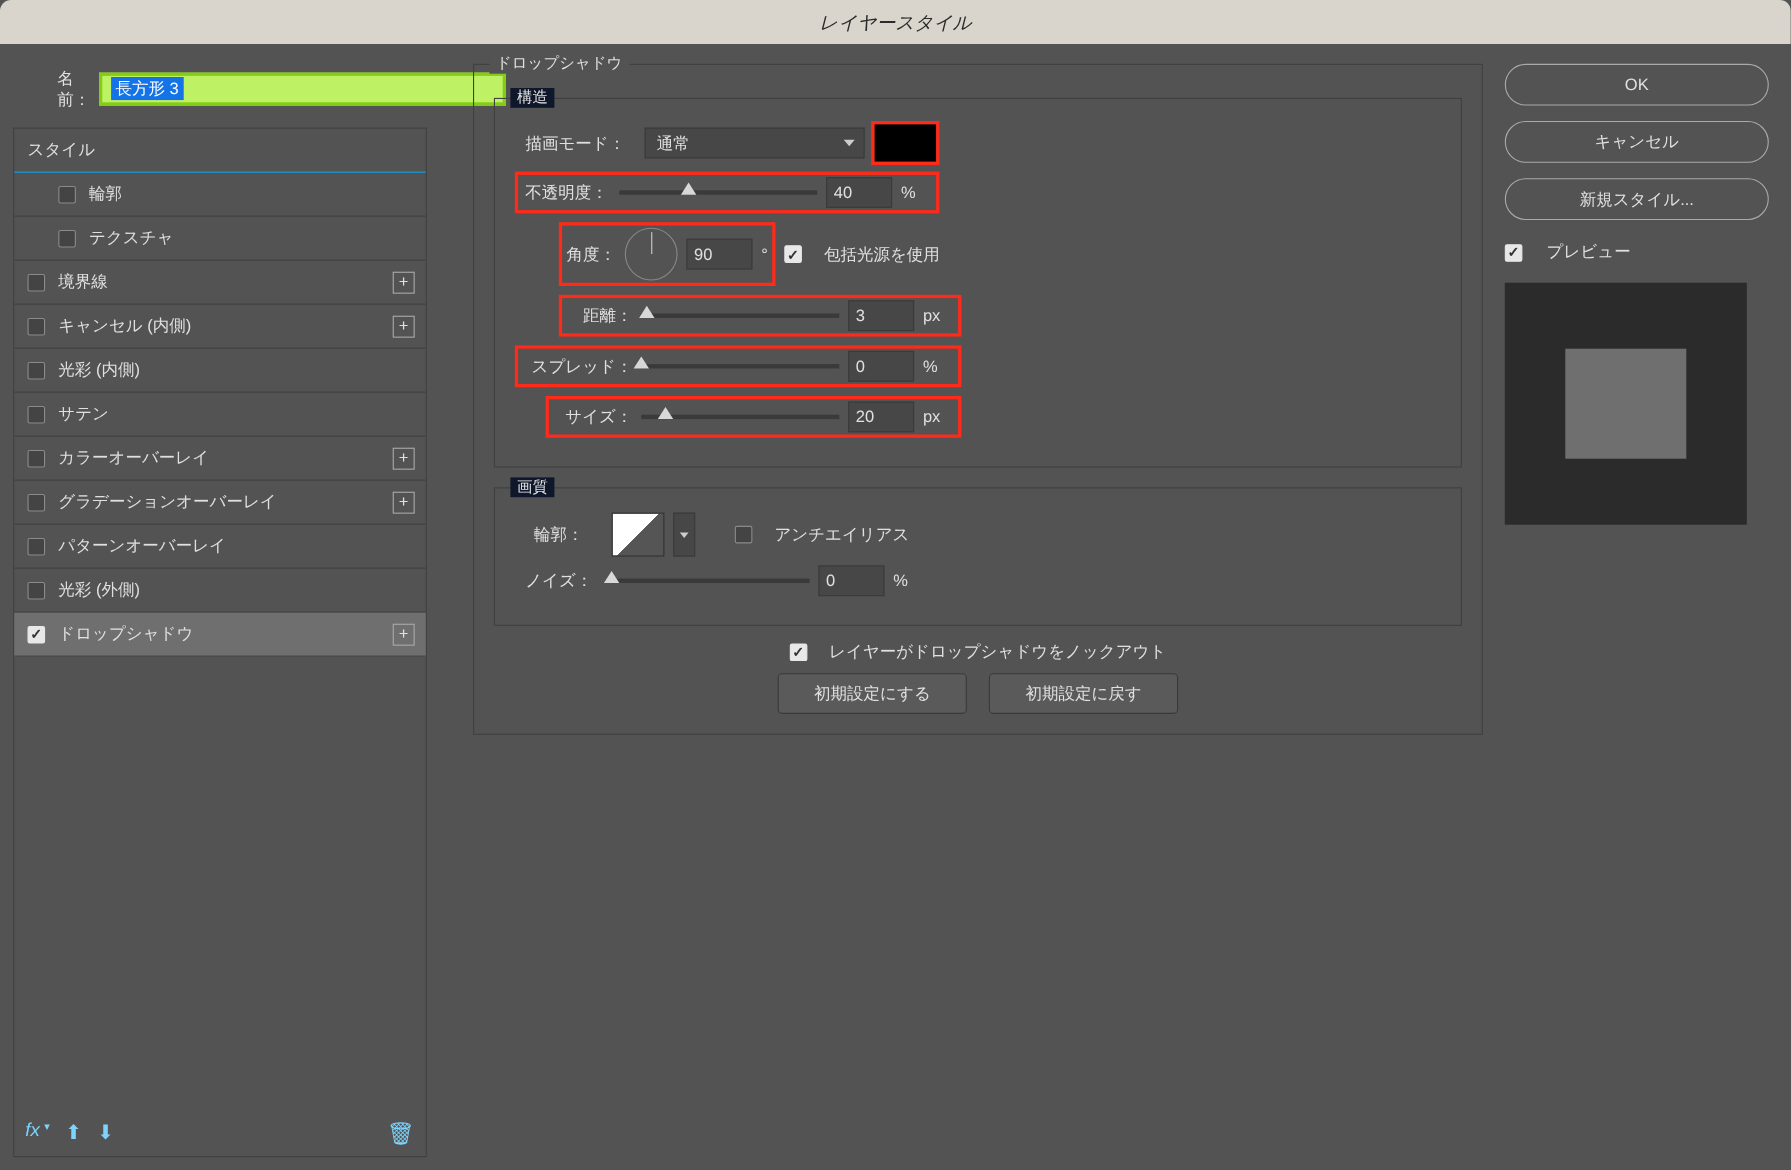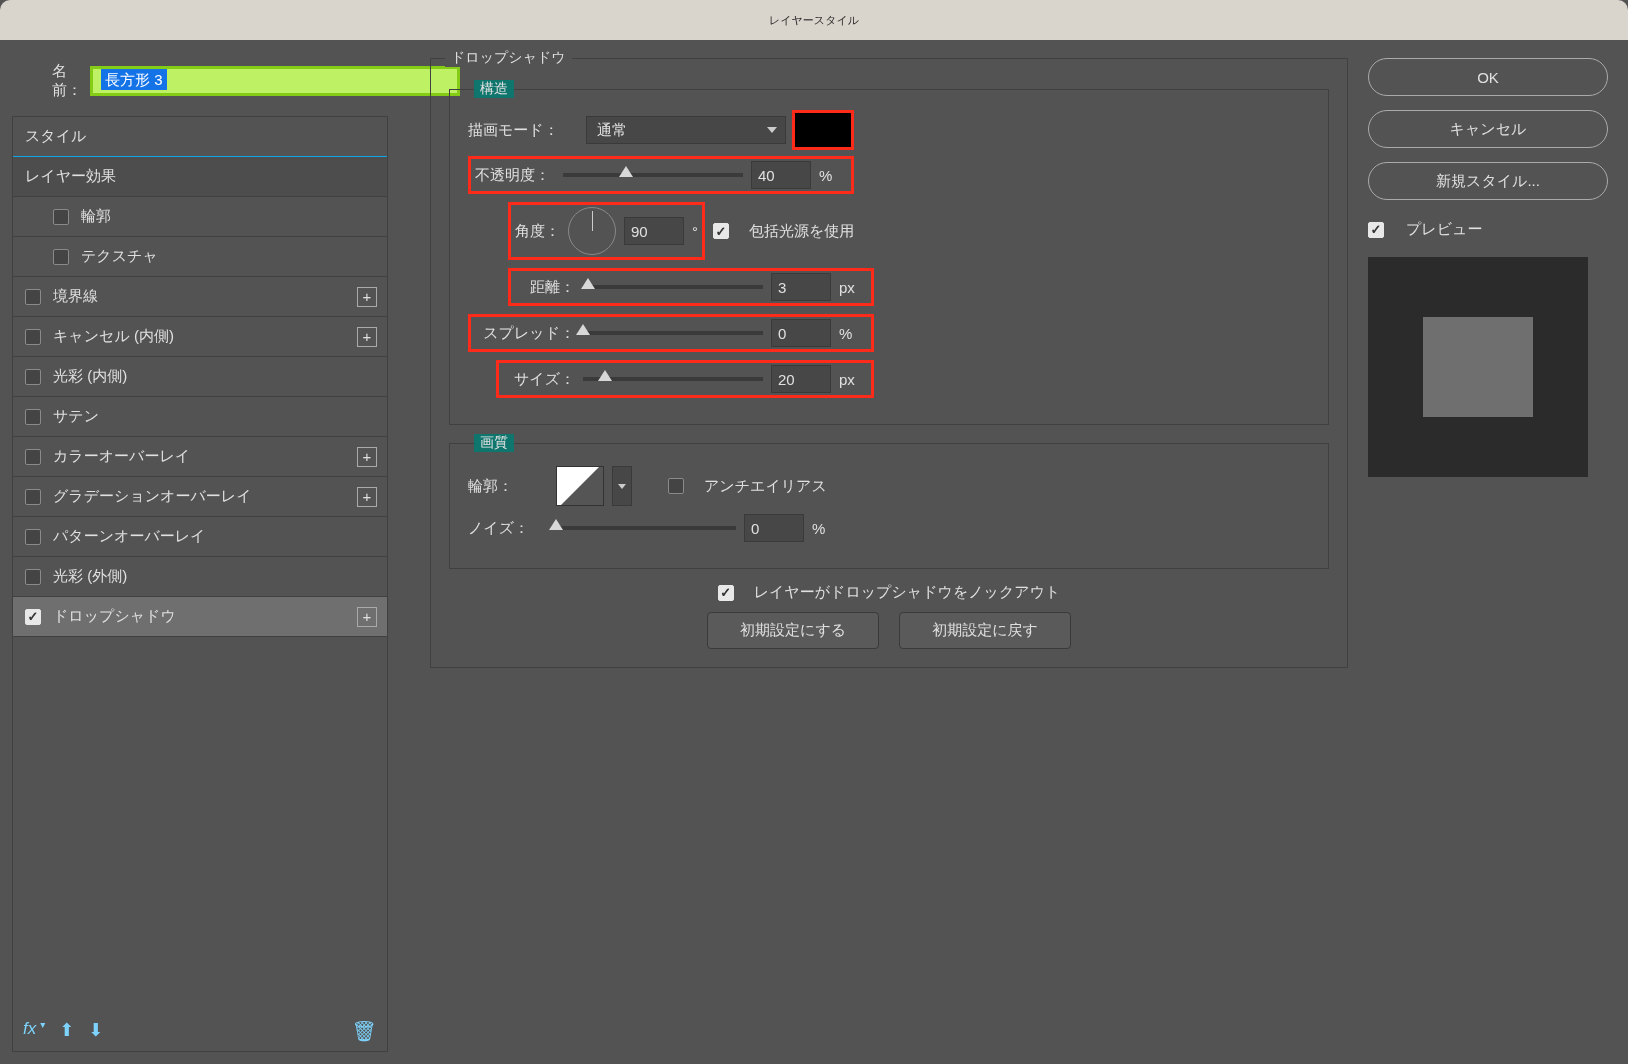--- a/index.html
+++ b/index.html
@@ -4,7 +4,7 @@
 <style>
 * { margin: 0; padding: 0; box-sizing: border-box; font-family: "Hiragino Kaku Gothic ProN", "メイリオ", sans-serif; }
 body { background: #535353; color: #e0e0e0; font-size: 15px; width: 1628px; height: 1064px; overflow: hidden; }
-.titlebar { background: #d9d4cc; color: #2b2b2b; height: 40px; display: flex; align-items: center; justify-content: center; font-size: 11px; font-weight: 500; border-top-left-radius: 10px; border-top-right-radius: 10px; }
+.titlebar { background: #d9d4cc; color: #2b2b2b; height: 40px; display: flex; align-items: center; justify-content: center; font-size: 17px; font-weight: 500; border-top-left-radius: 10px; border-top-right-radius: 10px; font-style: italic; }
 .dialog { display: flex; height: calc(100% - 40px); }
 .left-col { width: 400px; display: flex; flex-direction: column; padding: 18px 12px 12px 12px; }
 .name-row { display: flex; align-items: center; gap: 8px; padding: 4px 8px 16px 40px; }

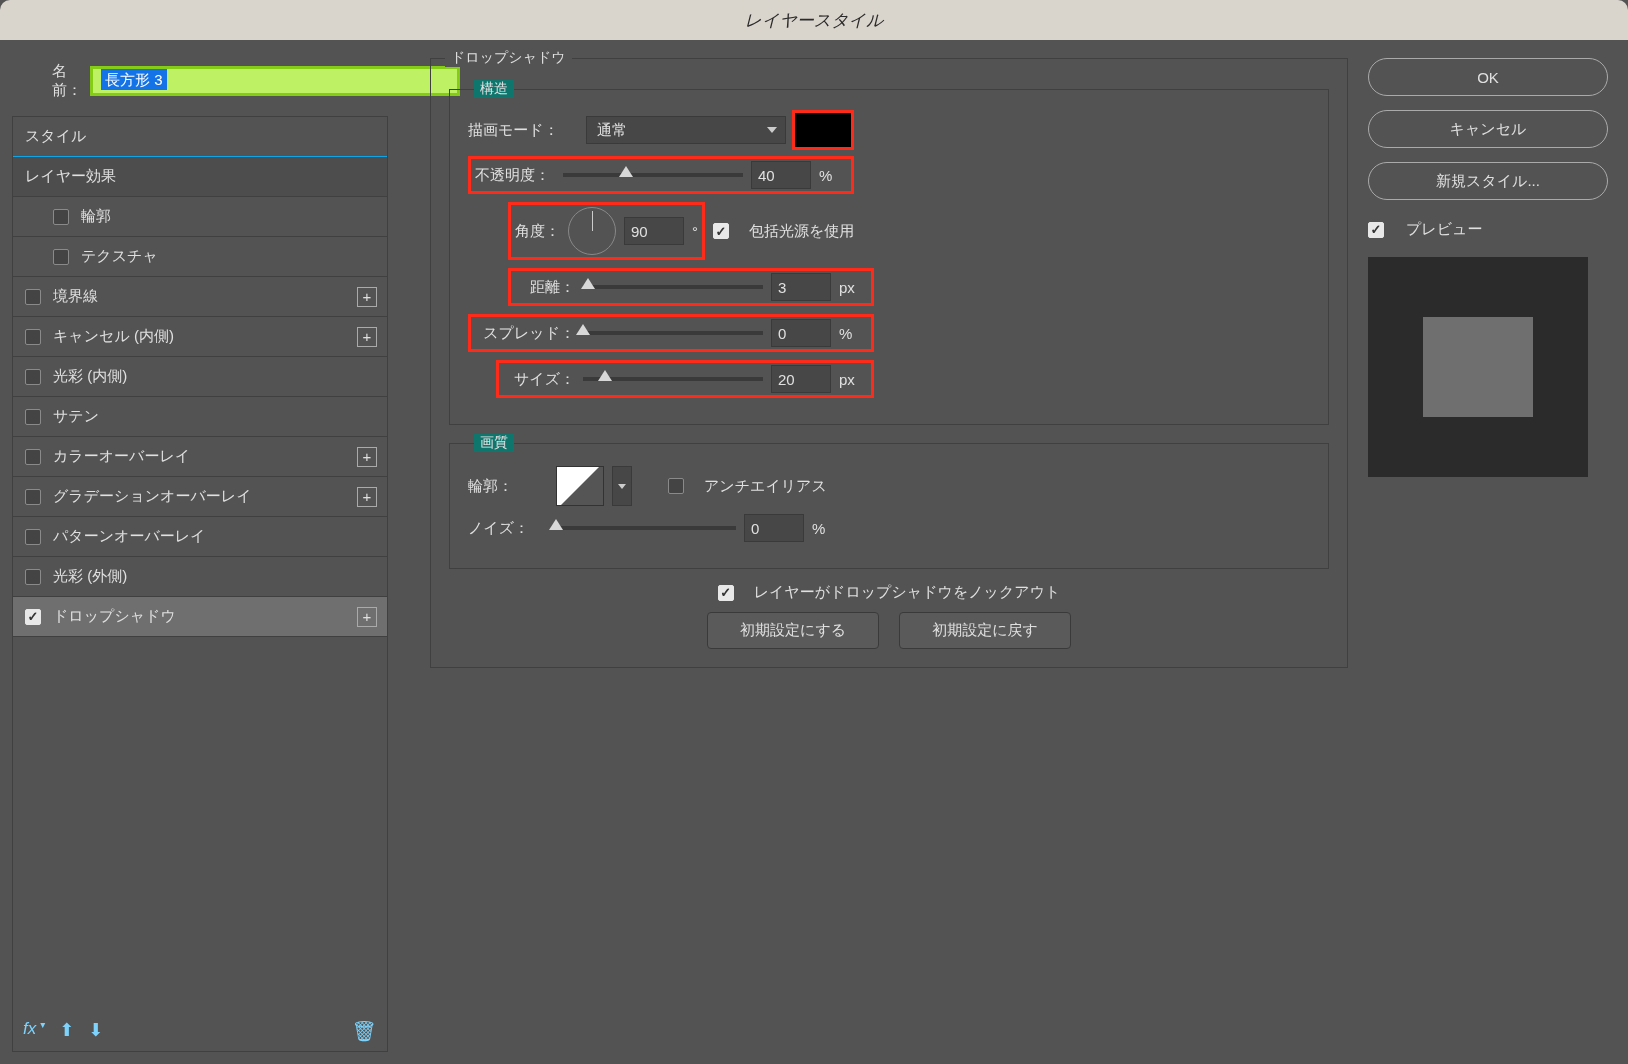--- a/index.html
+++ b/index.html
@@ -31,7 +31,7 @@
 .fieldset { border: 1px solid #404040; padding: 12px 18px 18px 18px; margin-bottom: 14px; position: relative; }
 .fieldset > .legend { position: absolute; top: -10px; left: 14px; background: #535353; padding: 0 6px; font-size: 14px; }
 .inner-fs { border: 1px solid #404040; padding: 14px 18px 18px 18px; margin-top: 18px; position: relative; }
-.inner-fs > .legend { position: absolute; top: -10px; left: 24px; background: #0f766e; padding: 0 6px; font-size: 14px; }
+.inner-fs > .legend { position: absolute; top: -10px; left: 14px; background: #0f172a; padding: 0 6px; font-size: 14px; }
 .row { display: flex; align-items: center; margin: 8px 0; gap: 8px; }
 .row-lbl { width: 110px; text-align: left; }
 .row-lbl.w80 { width: 80px; }

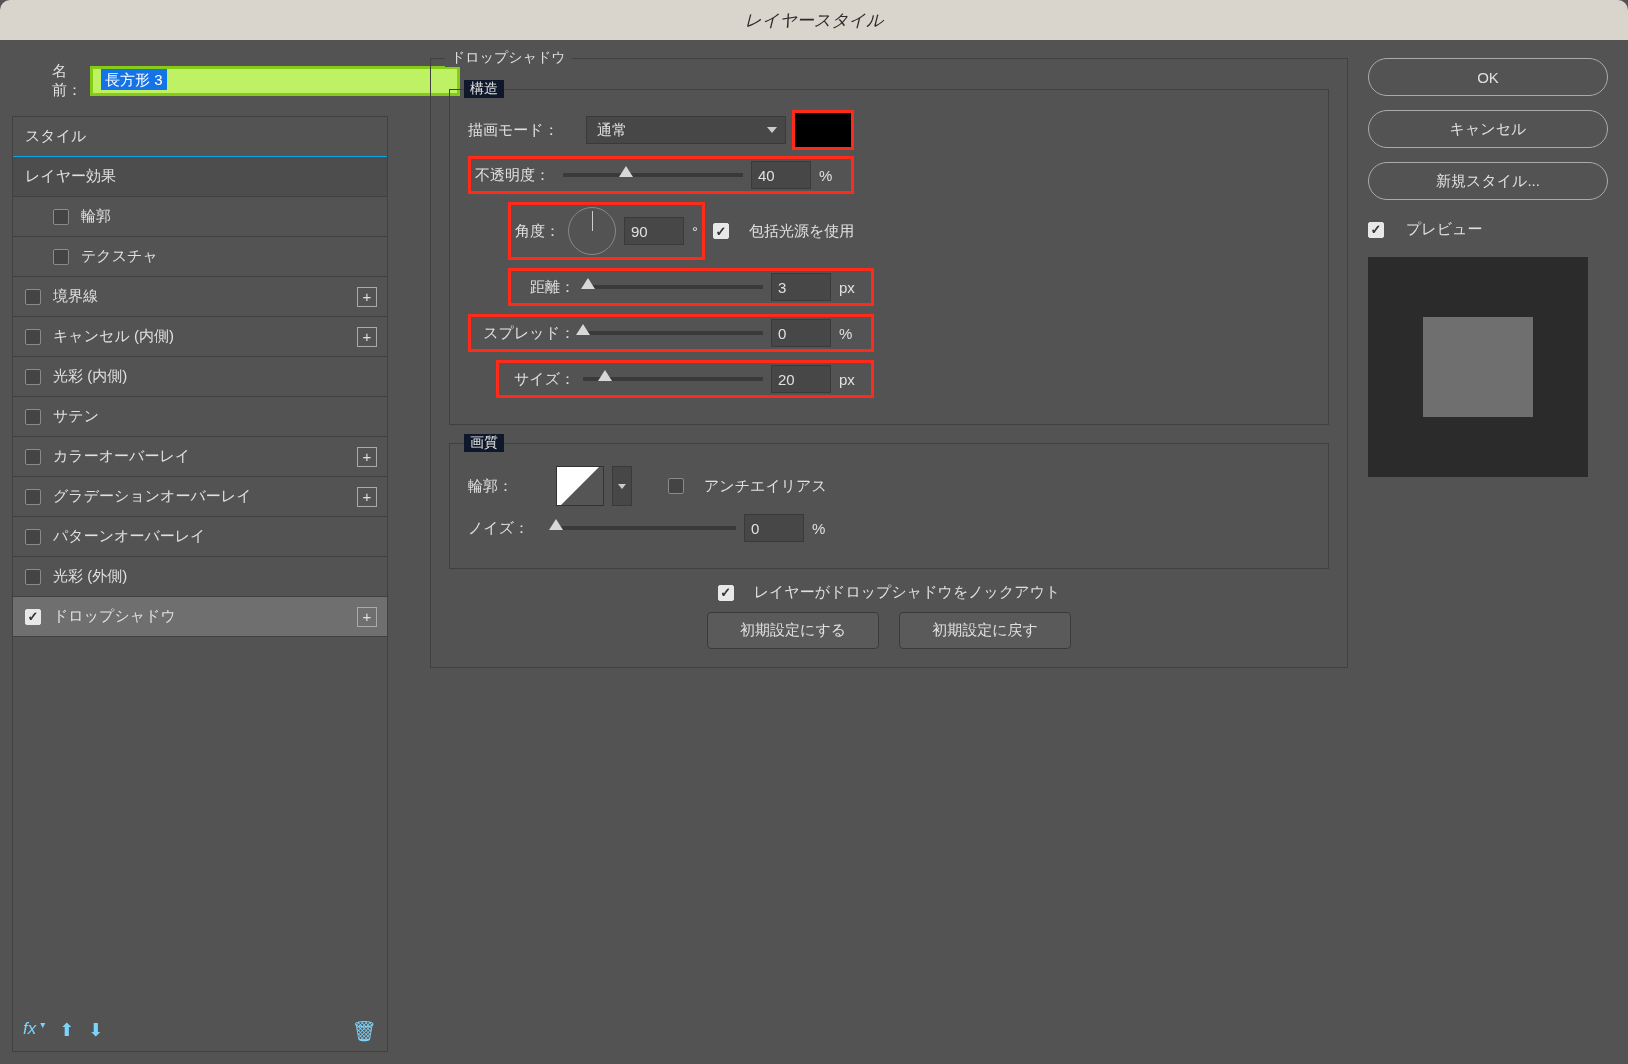--- a/index.html
+++ b/index.html
@@ -33,7 +33,7 @@
 .inner-fs { border: 1px solid #404040; padding: 14px 18px 18px 18px; margin-top: 18px; position: relative; }
 .inner-fs > .legend { position: absolute; top: -10px; left: 14px; background: #0f172a; padding: 0 6px; font-size: 14px; }
 .row { display: flex; align-items: center; margin: 8px 0; gap: 8px; }
-.row-lbl { width: 110px; text-align: left; }
+.row-lbl { width: 110px; text-align: center; }
 .row-lbl.w80 { width: 80px; }
 .dropdown { height: 28px; background: #474747; border: 1px solid #3a3a3a; color: #e0e0e0; padding: 0 24px 0 10px; position: relative; min-width: 200px; display: inline-flex; align-items: center; }
 .dropdown::after { content: ""; position: absolute; right: 8px; top: 50%; width: 0; height: 0; border-left: 5px solid transparent; border-right: 5px solid transparent; border-top: 6px solid #ccc; transform: translateY(-50%); }

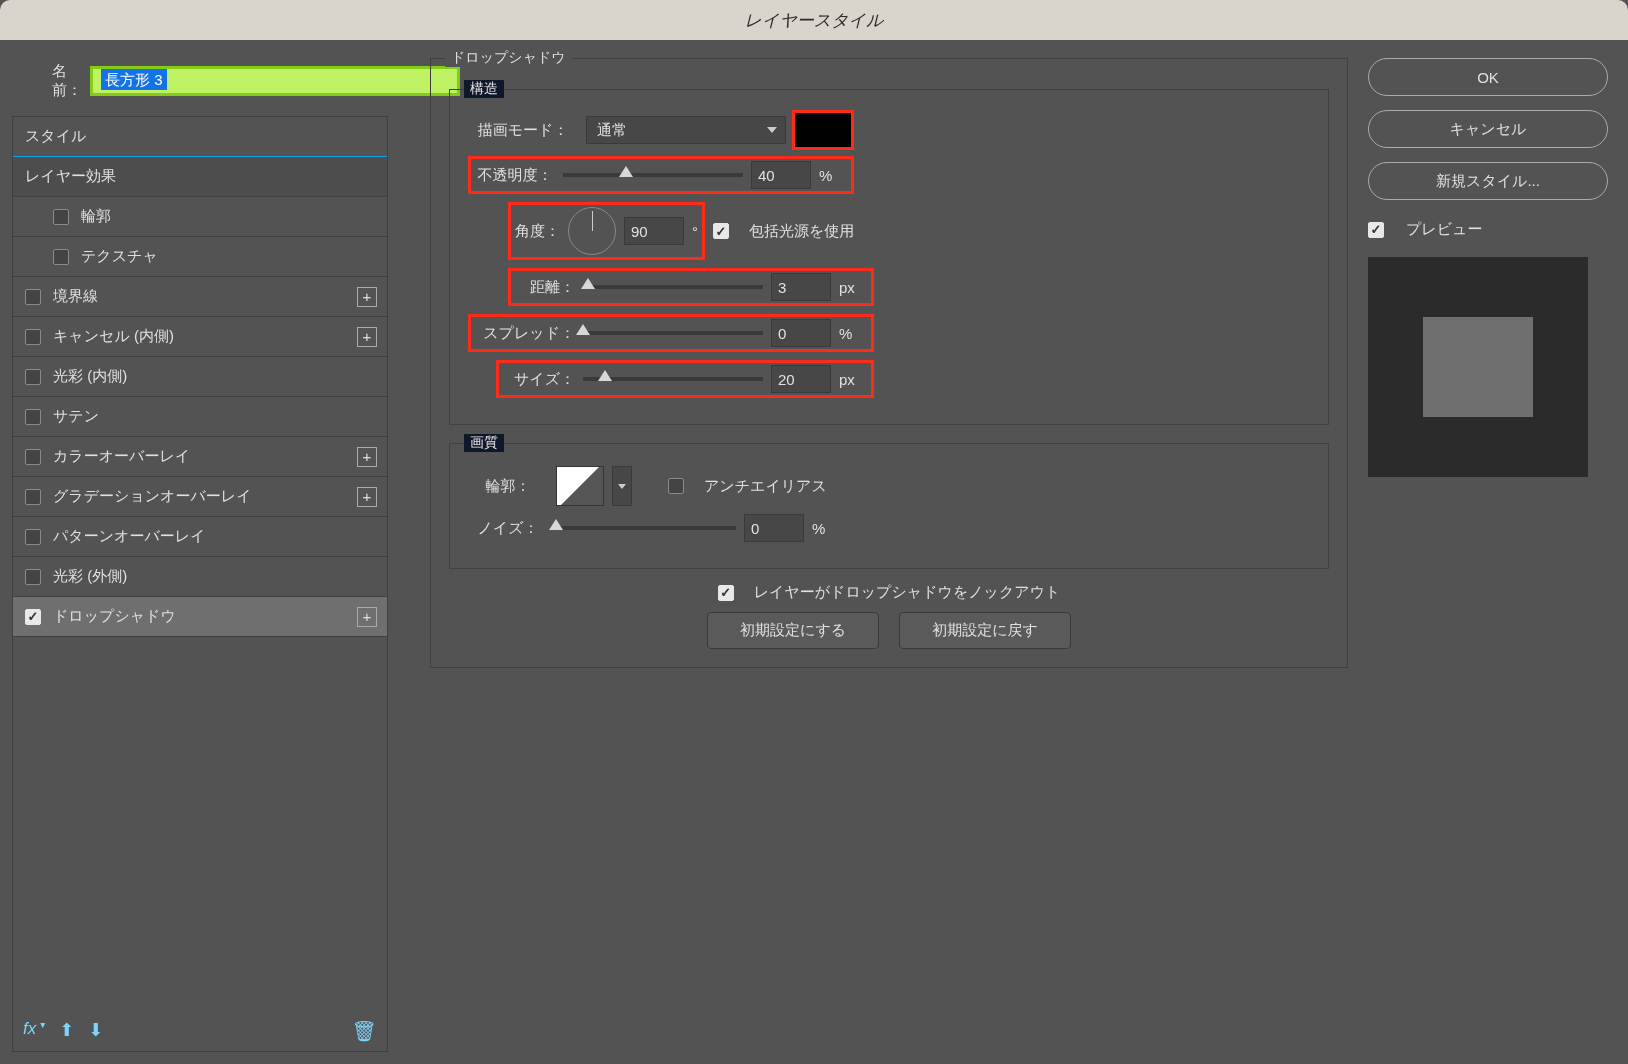--- a/index.html
+++ b/index.html
@@ -74,7 +74,6 @@
     </div>
     <div class="styles-panel">
       <div class="styles-hdr">スタイル</div>
-      <div class="styles-sub">レイヤー効果</div>
 
       <div class="style-item indent">
         <span class="chk"></span>

